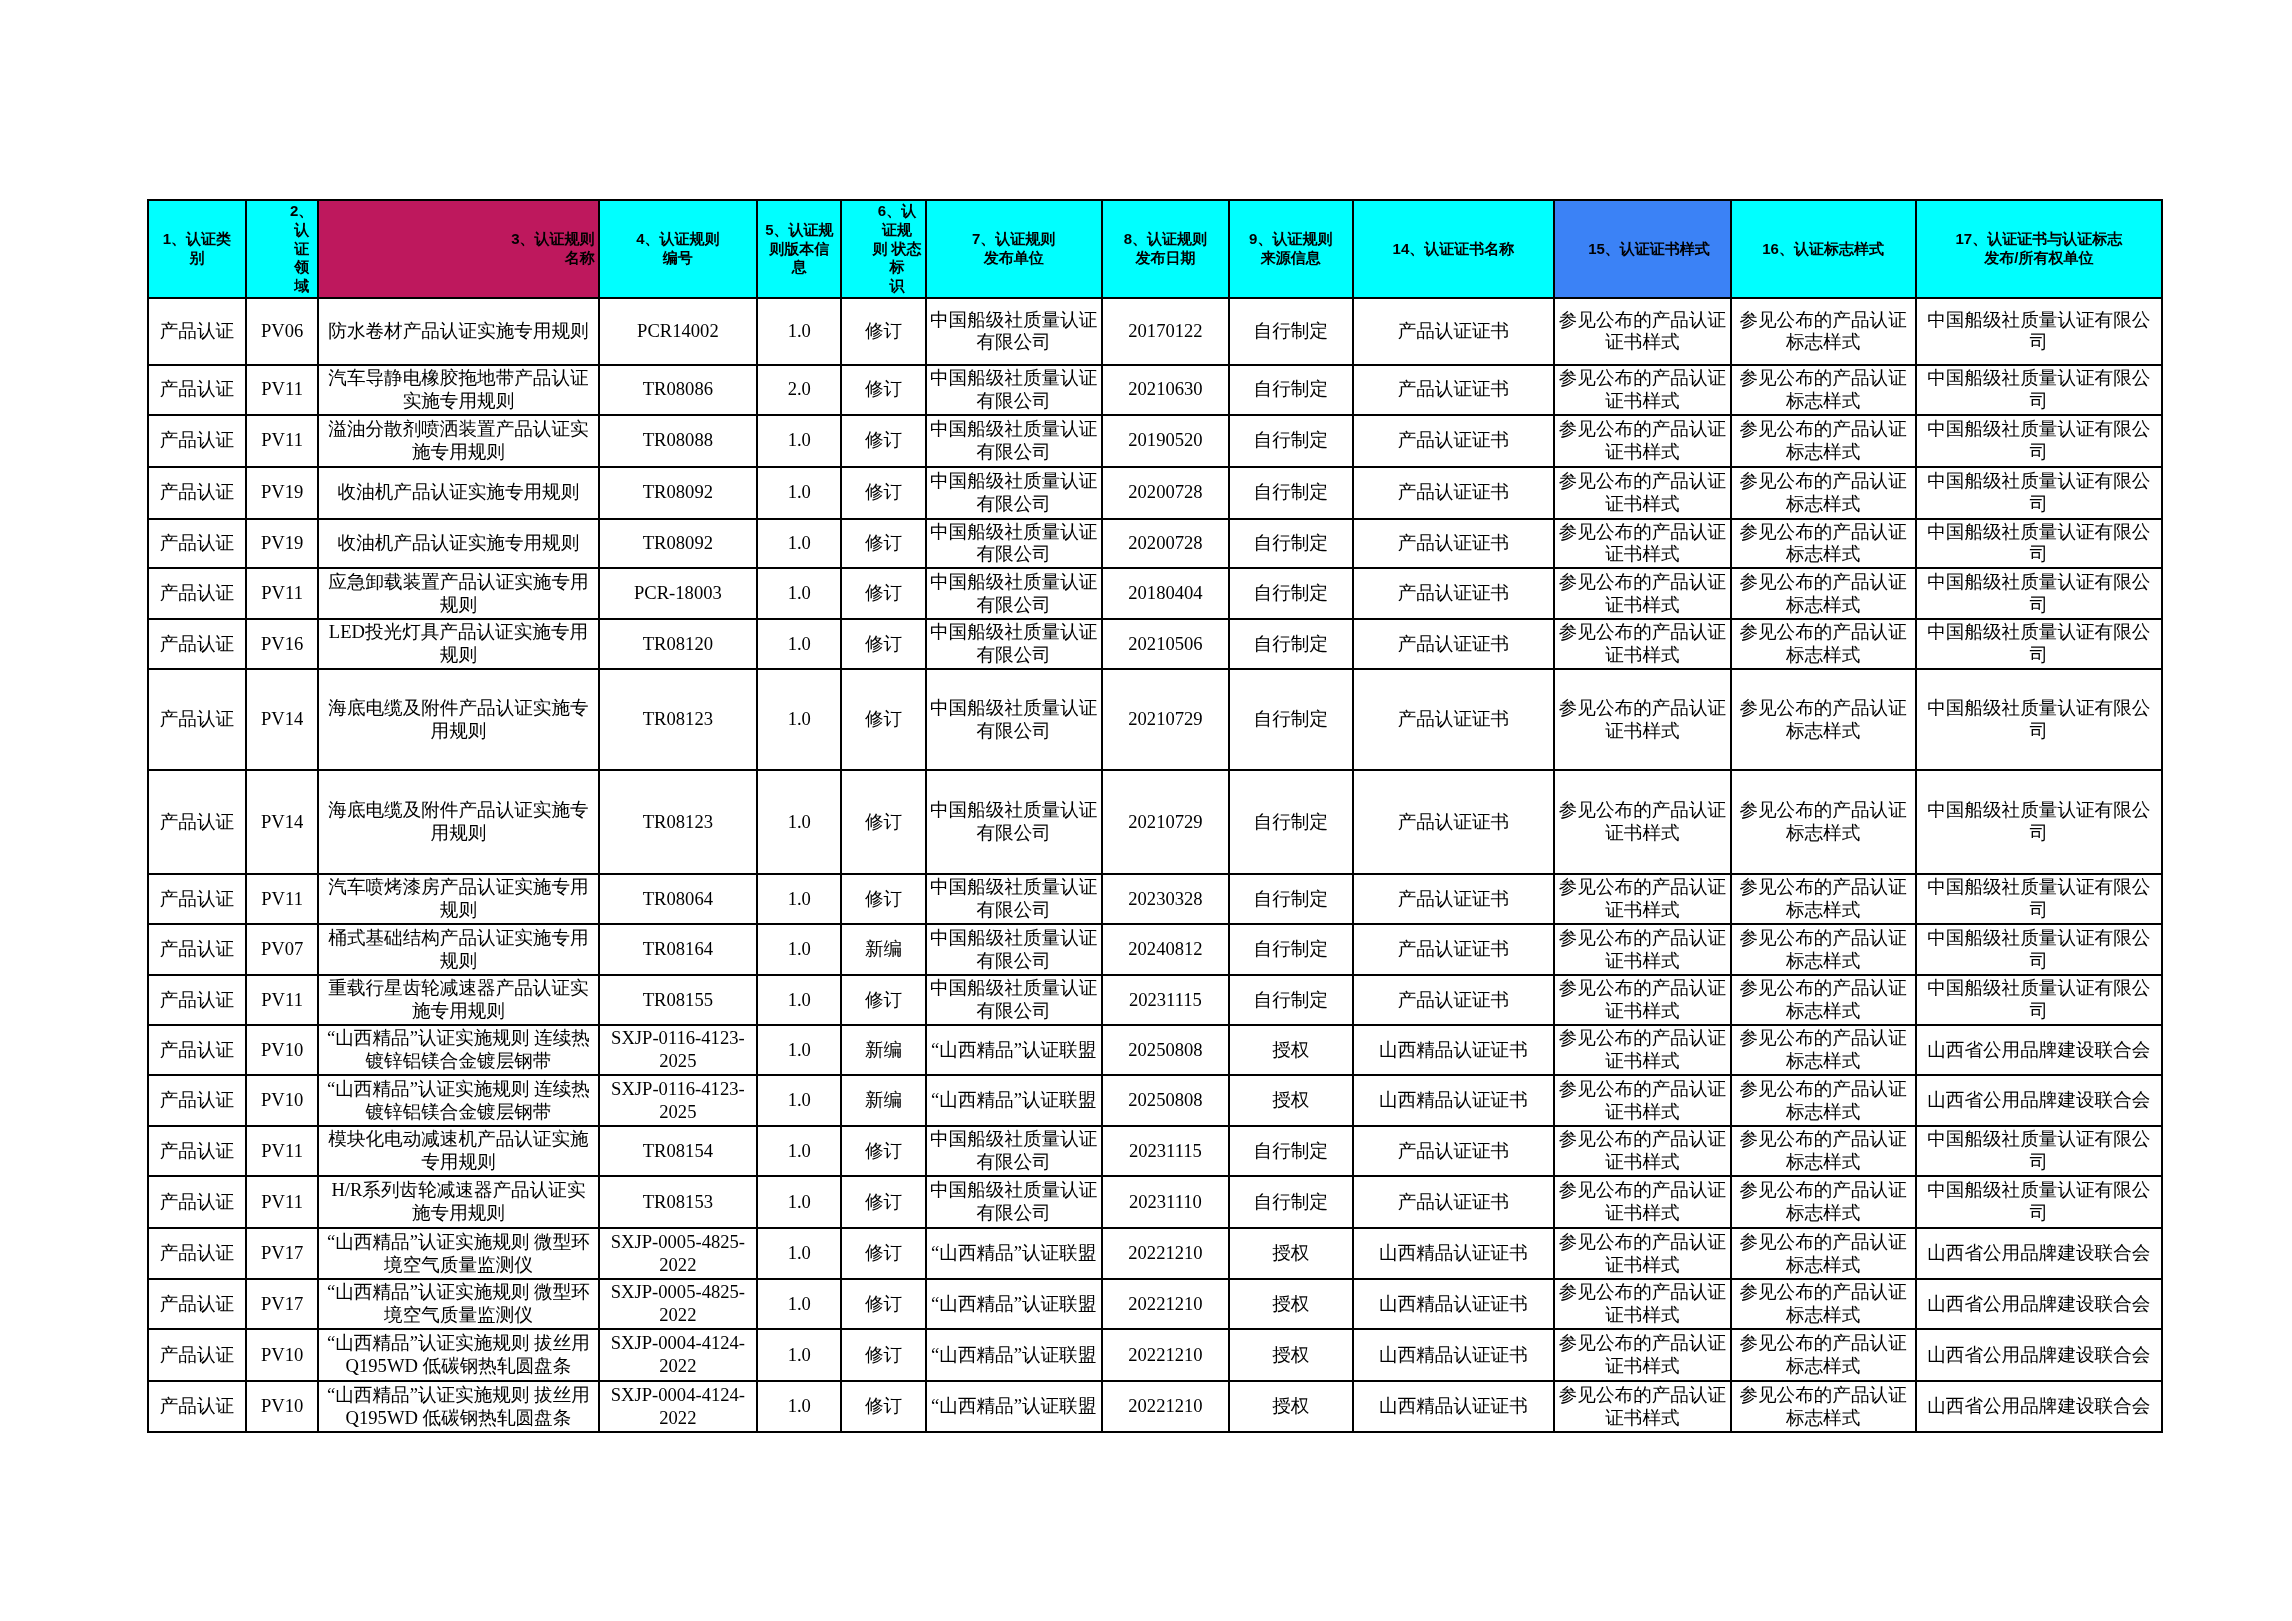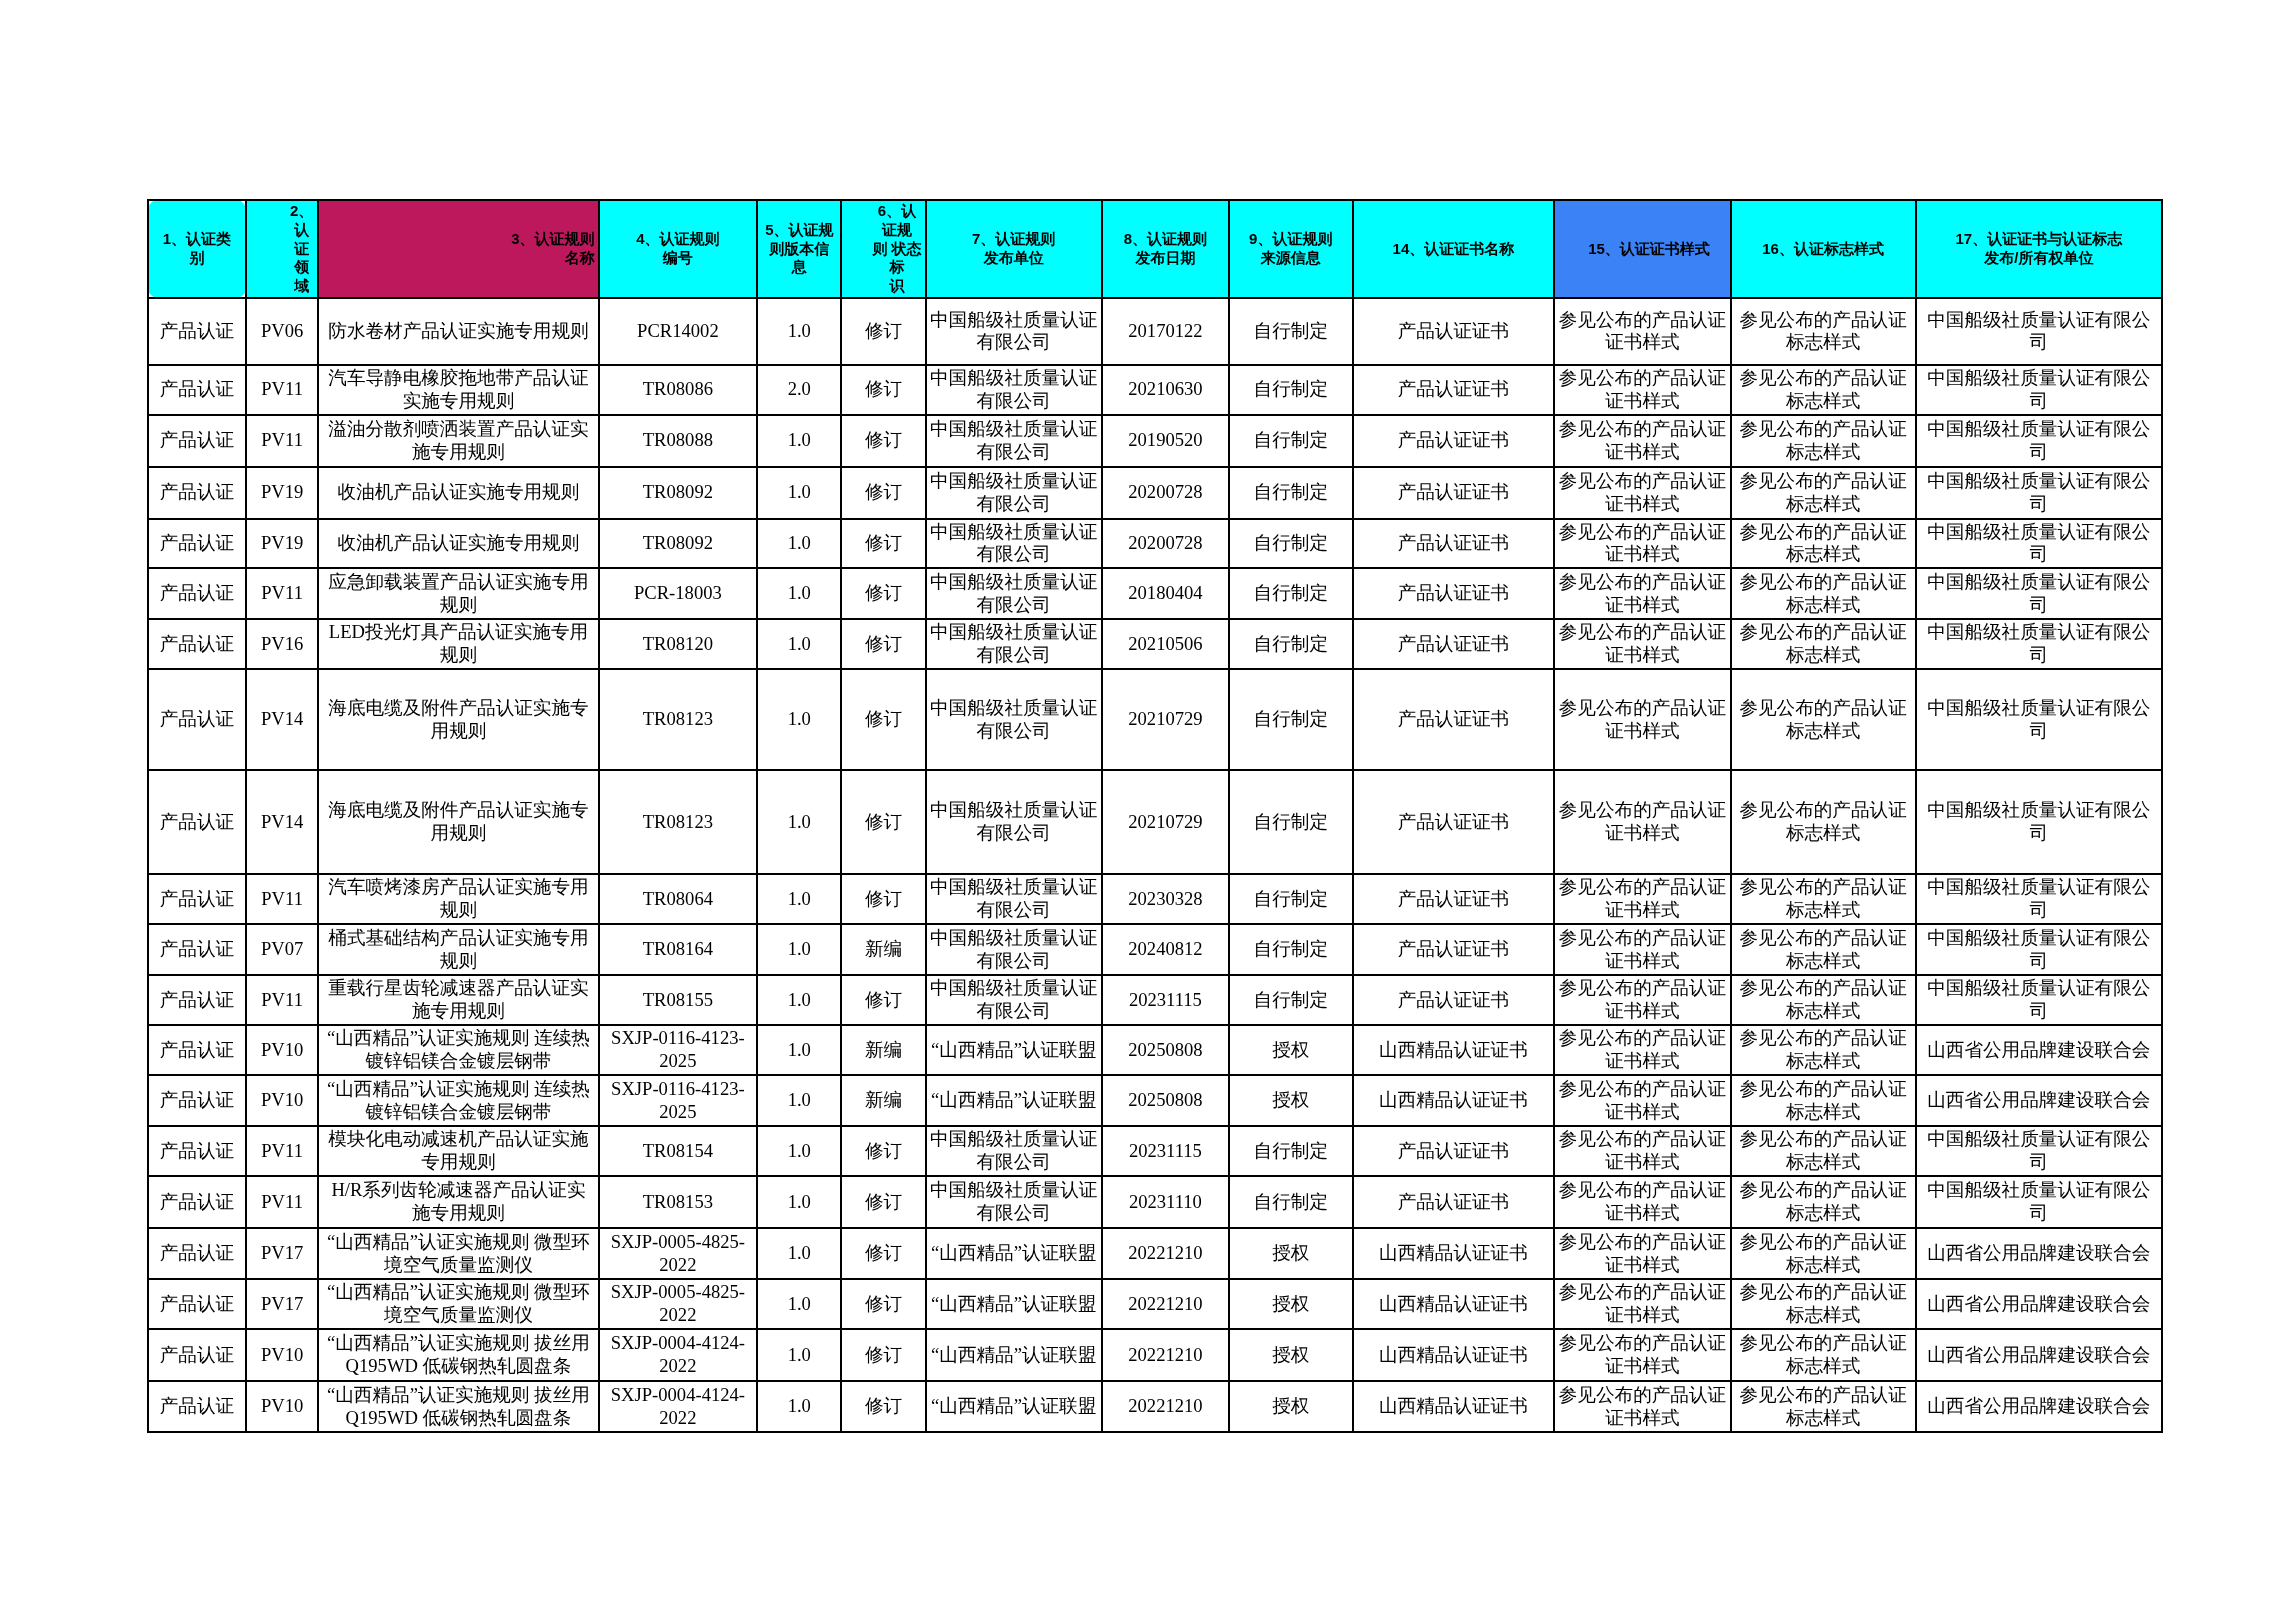--- a/index.html
+++ b/index.html
@@ -69,7 +69,7 @@
     </colgroup>
     <thead>
       <tr>
-        <th style="background: rgb(0, 255, 255); border-radius: 10px;">1、认证类
+        <th style="background: rgb(0, 255, 255);">1、认证类
 别</th>
         <th style="background: rgb(0, 255, 255); padding-left: 42px;">2、认证
 领域</th>

